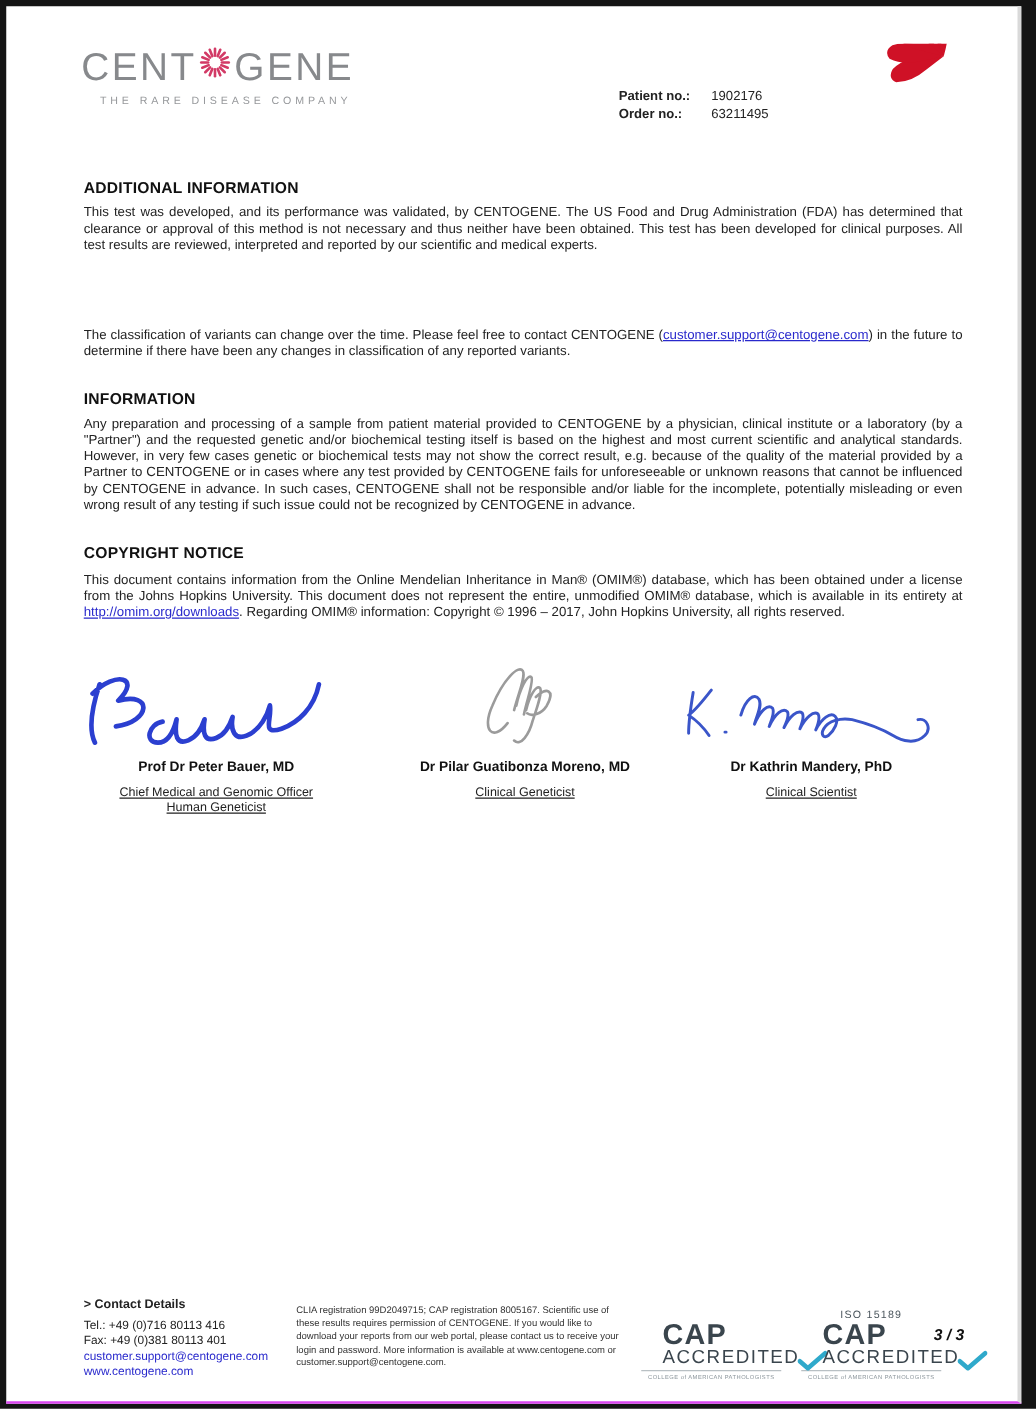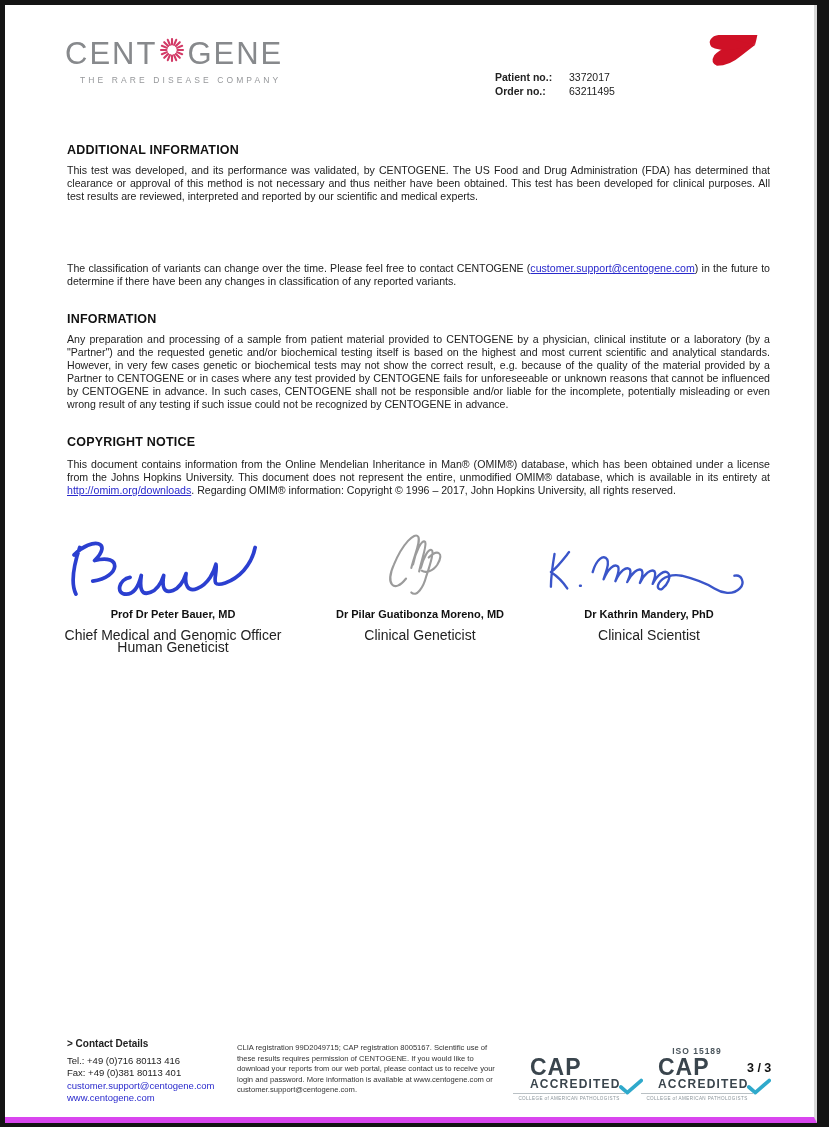--- a/index.html
+++ b/index.html
@@ -14,7 +14,7 @@
     position:absolute; top:5px; left:5px; right:12px; bottom:4px;
     background:#ffffff;
     border-right:3px solid #d9d9d9;
-    border-bottom:6px solid #d946ef;
+    border-bottom:2px solid #d946ef;
     overflow:hidden;
   }
   .abs { position:absolute; }

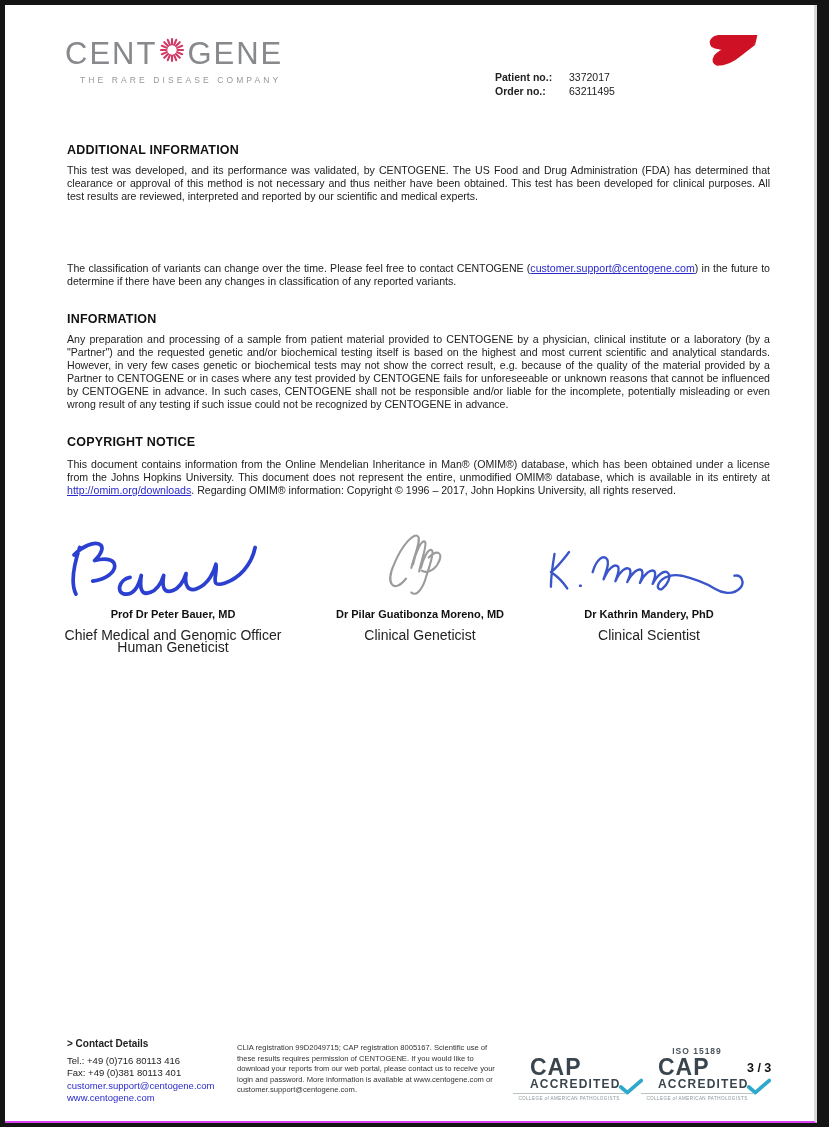--- a/index.html
+++ b/index.html
@@ -92,7 +92,7 @@
   <div class="abs pat-block" style="left:490px; top:35px;">
     <div class="pat-row">
       <span class="pat-label">Patient no.:</span>
-      <span>3372017</span>
+      <span>1902176</span>
     </div>
     <div class="pat-row">
       <span class="pat-label">Order no.:</span>

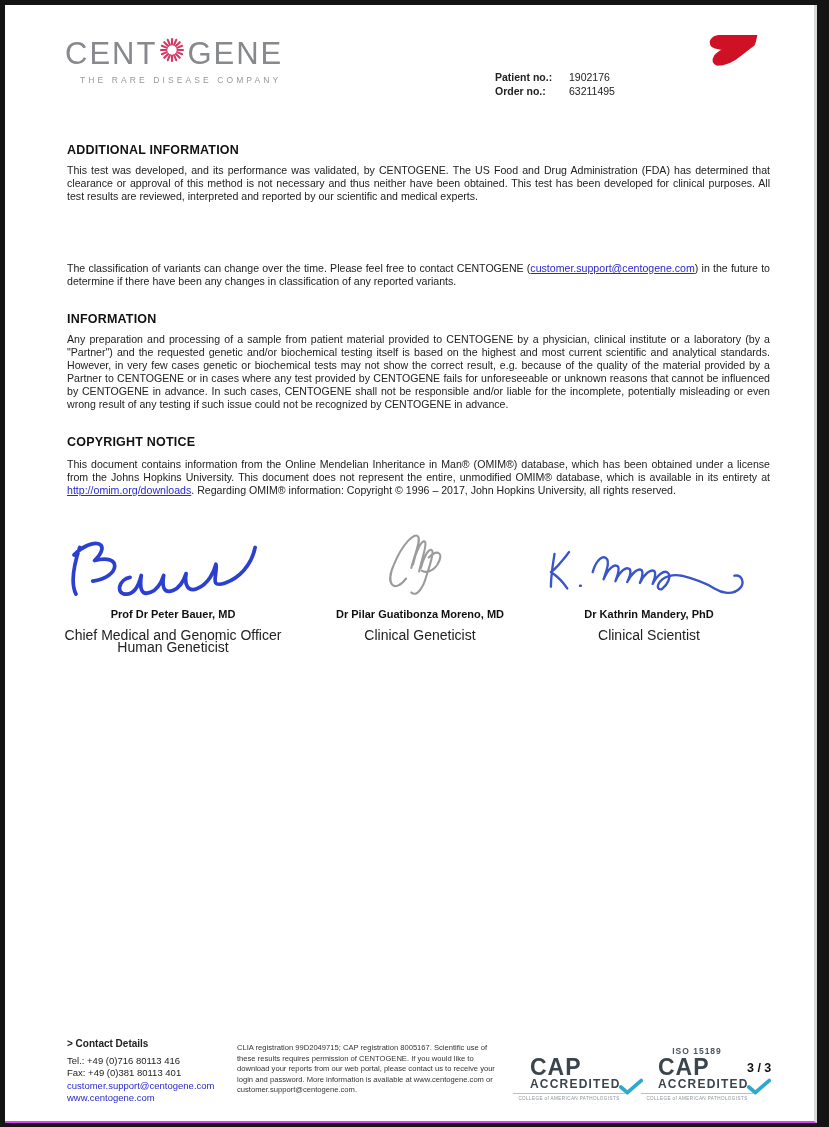--- a/index.html
+++ b/index.html
@@ -36,7 +36,7 @@
   .sig-col { width:224px; text-align:center; position:absolute; top:0; }
   .sig-box { height:74px; display:flex; align-items:flex-end; justify-content:center; }
   .sig-name { font-size:11px; font-weight:bold; color:#111; margin-top:6px; }
-  .sig-role { font-size:14px; color:#222; margin-top:9px; line-height:12px; }
+  .sig-role { font-size:10px; color:#222; margin-top:9px; line-height:12px;text-decoration:underline; }
 
   
   .contact { font-size:9.5px; color:#222; line-height:12.5px; }

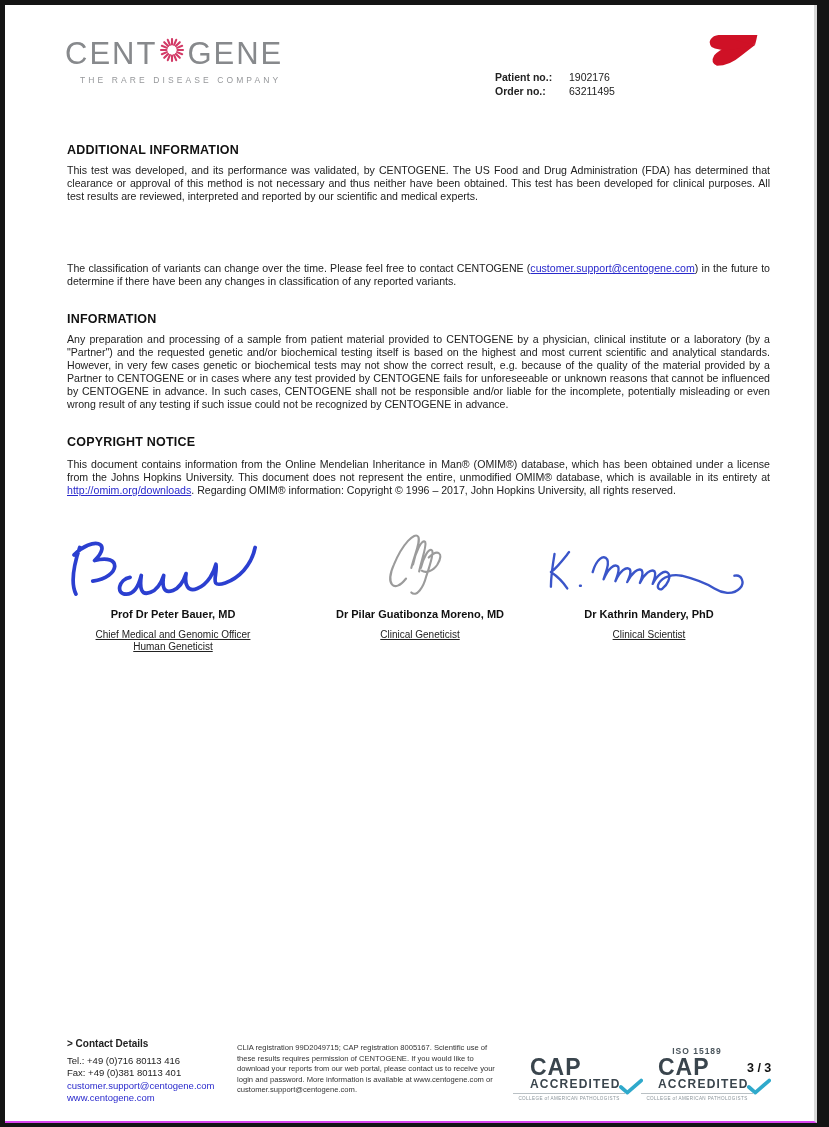--- a/index.html
+++ b/index.html
@@ -44,7 +44,7 @@
   .clia { font-size:7.6px; color:#333; line-height:10.5px; width:258px; text-align:left; }
   .cap-logos { display:flex; gap:16px; align-items:flex-start; }
   .cap-logo { width:112px; }
-  .cap-iso { font-size:8.5px; color:#4a555c; letter-spacing:1px; text-align:center; height:10px; font-weight:bold; }
+  .cap-iso { font-size:8.5px; color:#4a555c; letter-spacing:1px; text-align:center; height:10px; font-weight:normal; }
   .cap-row { display:flex; align-items:center; gap:17px; margin-top:1px; }
   .cap-main { position:relative; }
   .cap-word { font-size:23px; font-weight:bold; color:#3a454d; letter-spacing:1px; line-height:20px; }

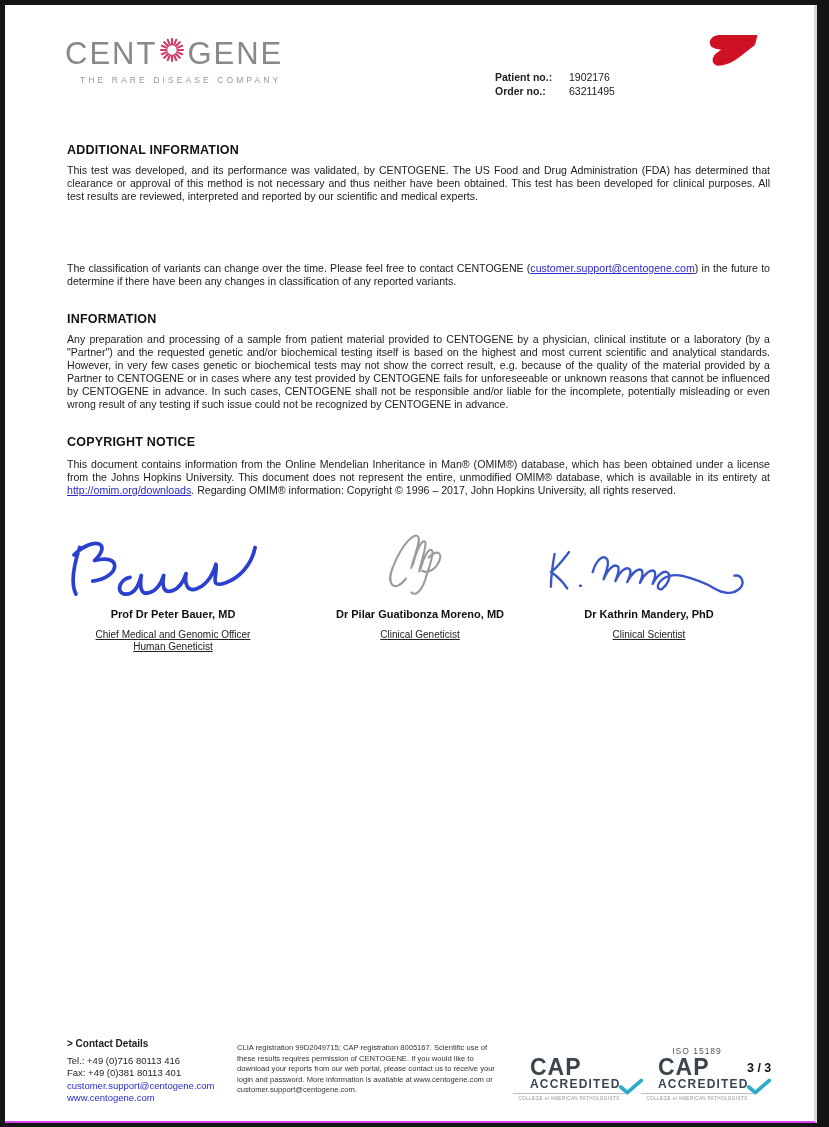--- a/index.html
+++ b/index.html
@@ -222,7 +222,7 @@
 
   </div>
 
-  <div class="abs page-num" style="left:742px; top:1056px;">3 / 3</div>
+  <div class="abs page-num" style="left:742px; top:1056px;font-style:italic;">3 / 3</div>
 
 </div>
 

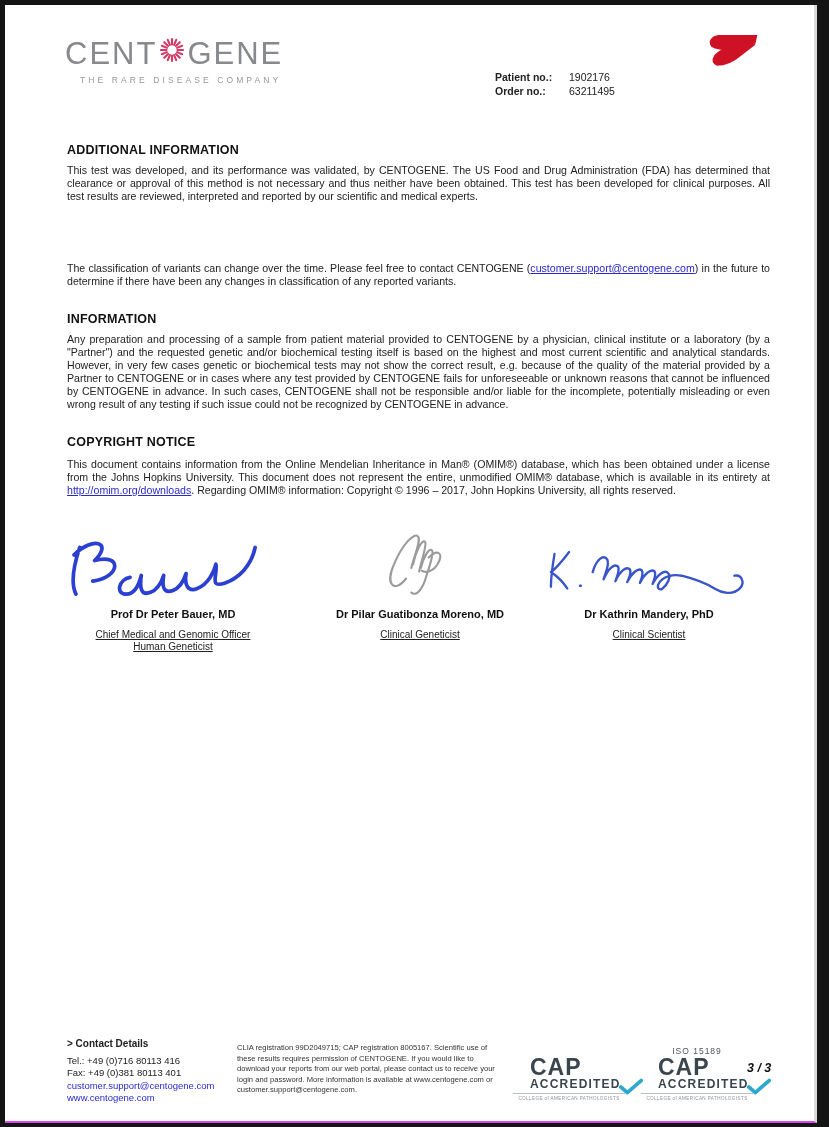--- a/index.html
+++ b/index.html
@@ -49,7 +49,7 @@
   .cap-main { position:relative; }
   .cap-word { font-size:23px; font-weight:bold; color:#3a454d; letter-spacing:1px; line-height:20px; }
   .cap-acc-row { display:flex; align-items:center; }
-  .cap-acc { font-size:12px; font-weight:bold; color:#3a454d; letter-spacing:1.2px; }
+  .cap-acc { font-size:15px; font-weight:normal; color:#3a454d; letter-spacing:1.2px; }
   .cap-check { margin-left:-2px; margin-bottom:-6px; }
   .cap-college { font-size:4.6px; color:#8a949a; letter-spacing:.4px; border-top:.5px solid #b9c0c4; margin-top:2px; padding-top:1.5px; text-align:center; white-space:nowrap; }
   .page-num { font-size:12.5px; font-weight:bold; color:#111; }

